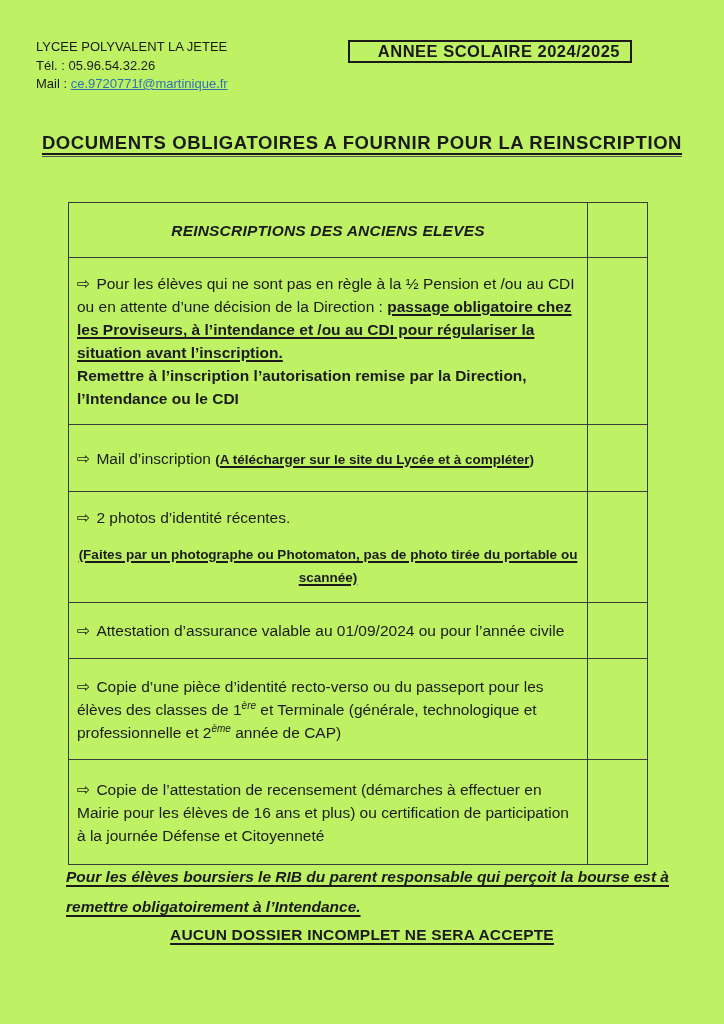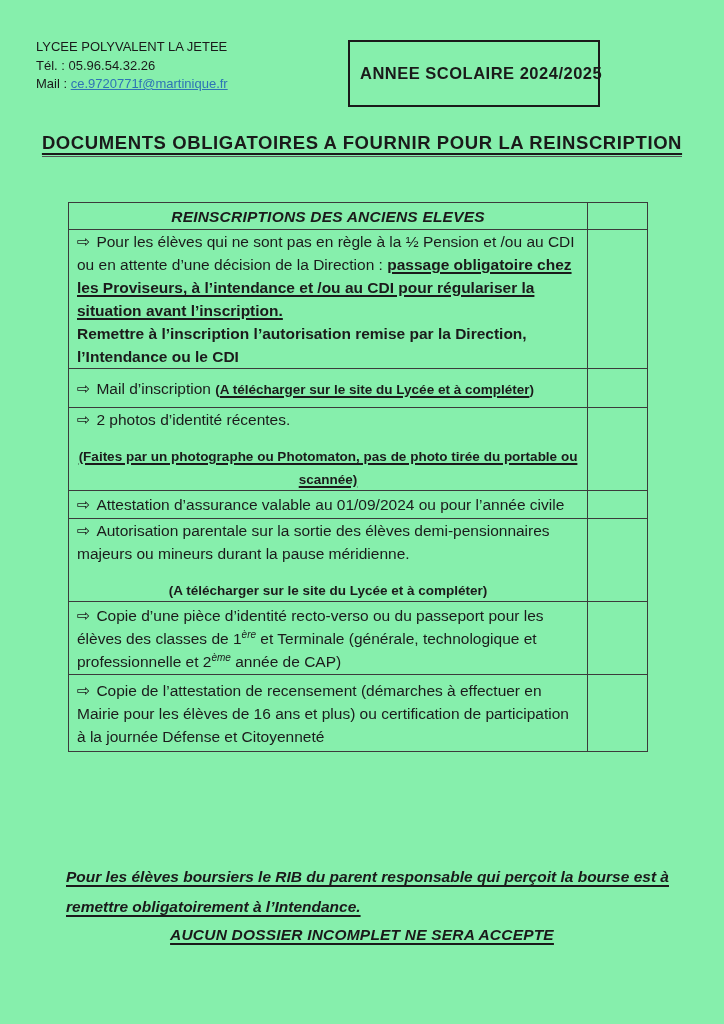--- a/index.html
+++ b/index.html
@@ -4,7 +4,7 @@
 <style>
   html,body{margin:0;padding:0;background:#e8e8e8;}
   .page{
-    width:724px;height:1024px;background:#86efac;position:relative;
+    width:724px;height:1024px;background:#bef264;position:relative;
     font-family:"Liberation Sans","DejaVu Sans",sans-serif;color:#1a1a1a;
     margin:0 auto;overflow:hidden;box-sizing:border-box;
   }

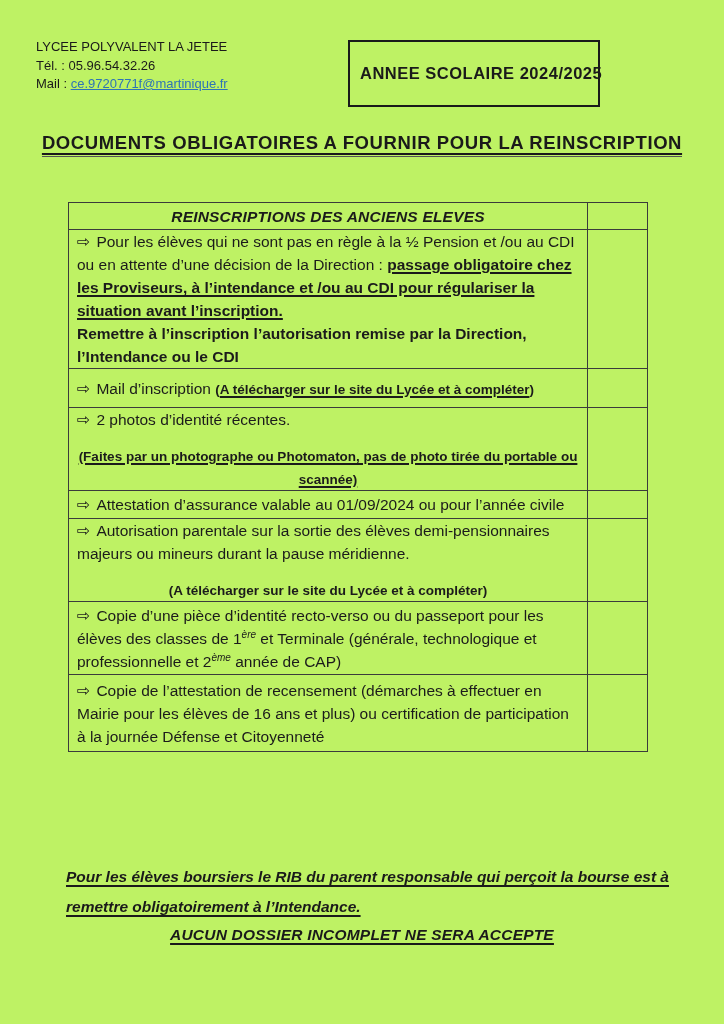--- a/index.html
+++ b/index.html
@@ -12,8 +12,8 @@
   .school-info{position:absolute;left:36px;top:38px;font-size:13px;line-height:18.5px;}
   .school-info a{color:#2e74b5;text-decoration:underline;cursor:pointer;}
   .year-box{
-    position:absolute;left:348px;top:40px;width:252px;box-sizing:border-box;
-    border:2px solid #1a1a1a;padding:22px 10px;text-align:left;
+    position:absolute;left:348px;top:40px;width:284px;box-sizing:border-box;
+    border:2px solid #1a1a1a;padding:0 10px;text-align:right;
     font-size:16.5px;font-weight:bold;letter-spacing:.5px;white-space:nowrap;
   }
   

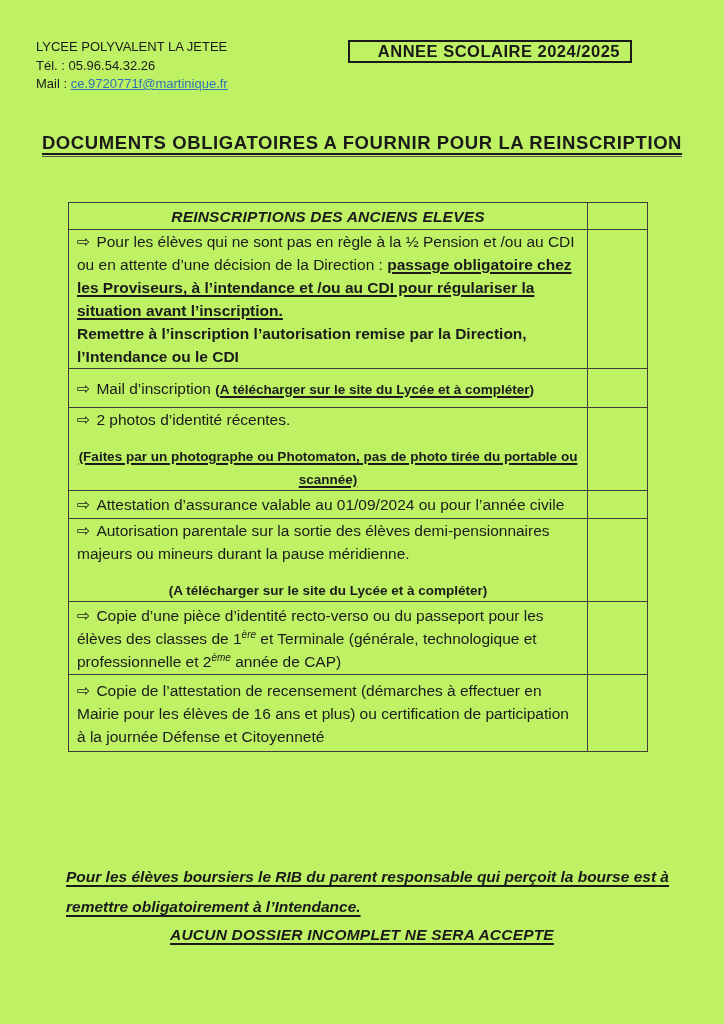--- a/index.html
+++ b/index.html
@@ -29,7 +29,7 @@
     border-collapse:collapse;table-layout:fixed;
   }
   table.doc td{
-    border:1.5px solid #3b3b3b;padding:0 8px;vertical-align:middle;
+    border:1.5px solid #3b3b3b;padding:14px 8px;vertical-align:middle;
     font-size:15.5px;line-height:23px;color:#1b1b1b;
   }
   td.check-cell{width:43px;}

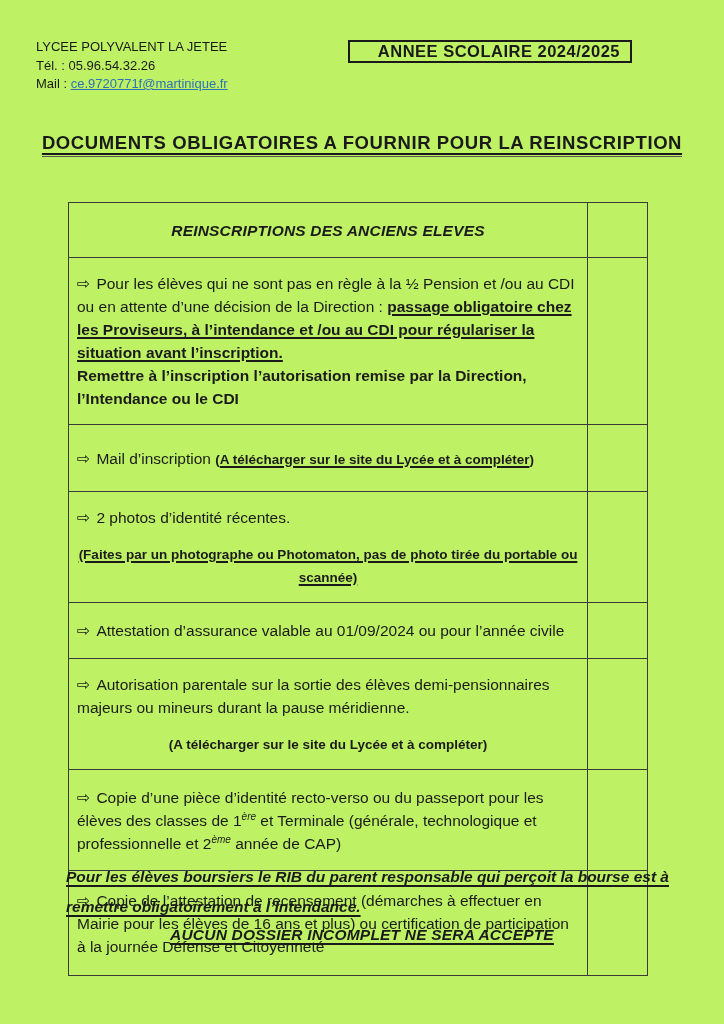--- a/index.html
+++ b/index.html
@@ -118,13 +118,6 @@
       <td class="check-cell"></td>
     </tr>
 
-    <tr class="tr-5">
-      <td>
-        <span class="arrow">⇨</span><span>Autorisation parentale sur la sortie des élèves demi-pensionnaires majeurs ou mineurs durant la pause méridienne.</span>
-        <div class="center-note"><span class="note">(A télécharger sur le site du Lycée et à compléter)</span></div>
-      </td>
-      <td class="check-cell"></td>
-    </tr>
 
     <tr class="tr-6">
       <td>

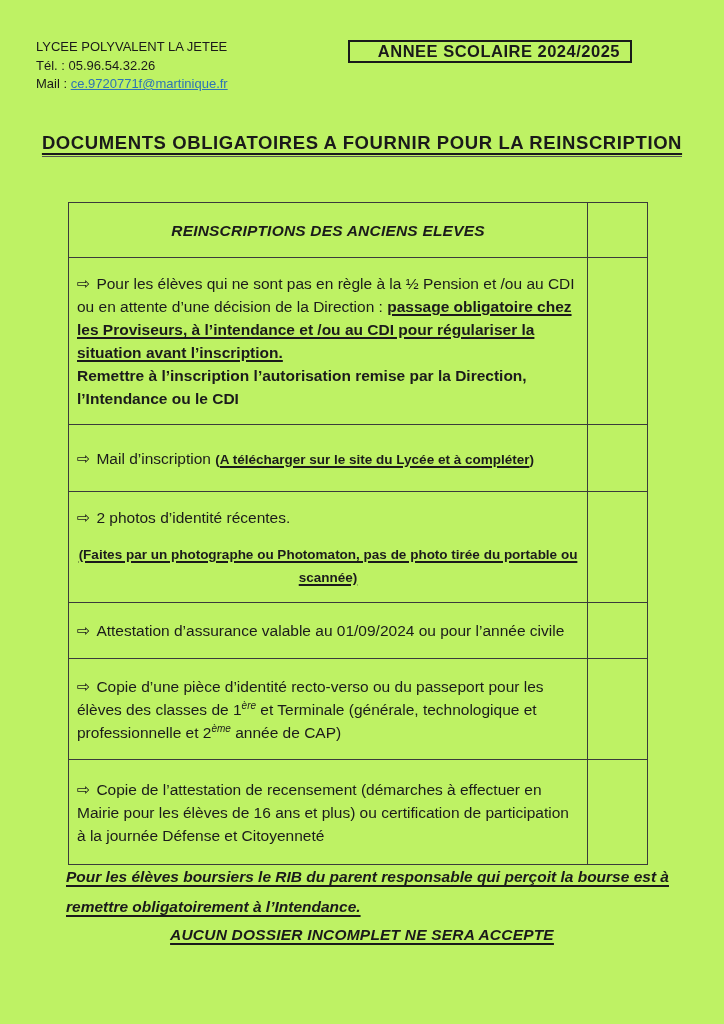--- a/index.html
+++ b/index.html
@@ -60,7 +60,7 @@
   }
   .warning{
     position:absolute;left:0;top:926px;width:724px;text-align:center;
-    font-size:15.5px;font-weight:bold;font-style:italic;letter-spacing:.2px;
+    font-size:15.5px;font-weight:bold;letter-spacing:.2px;
     text-decoration:underline;text-decoration-thickness:1.5px;text-underline-offset:3px;
   }
 </style>

